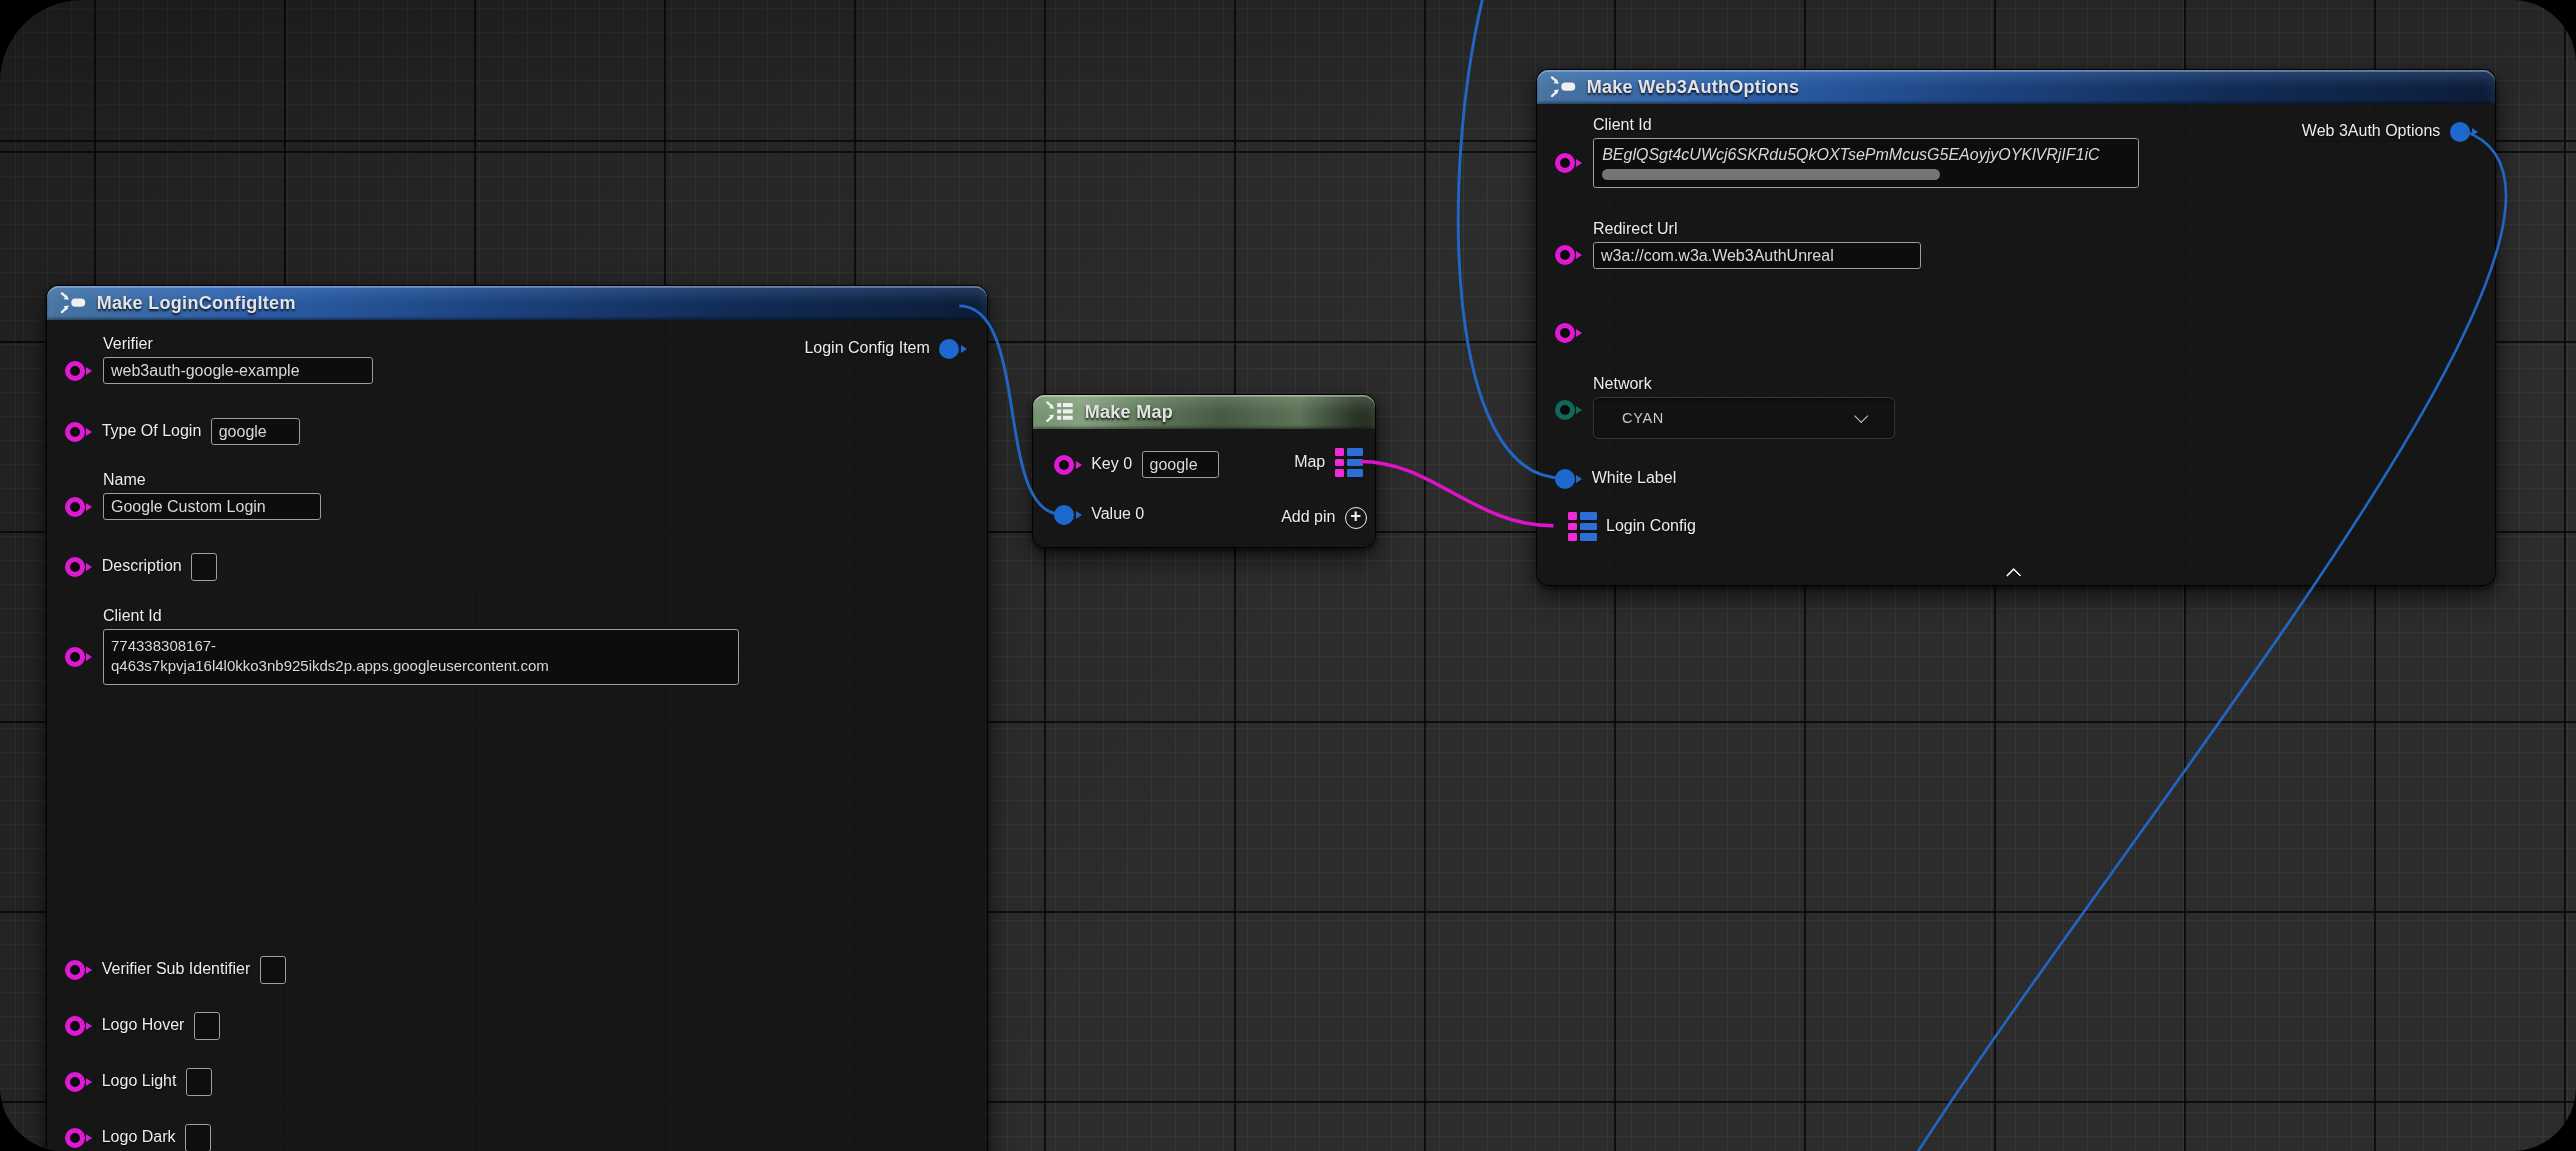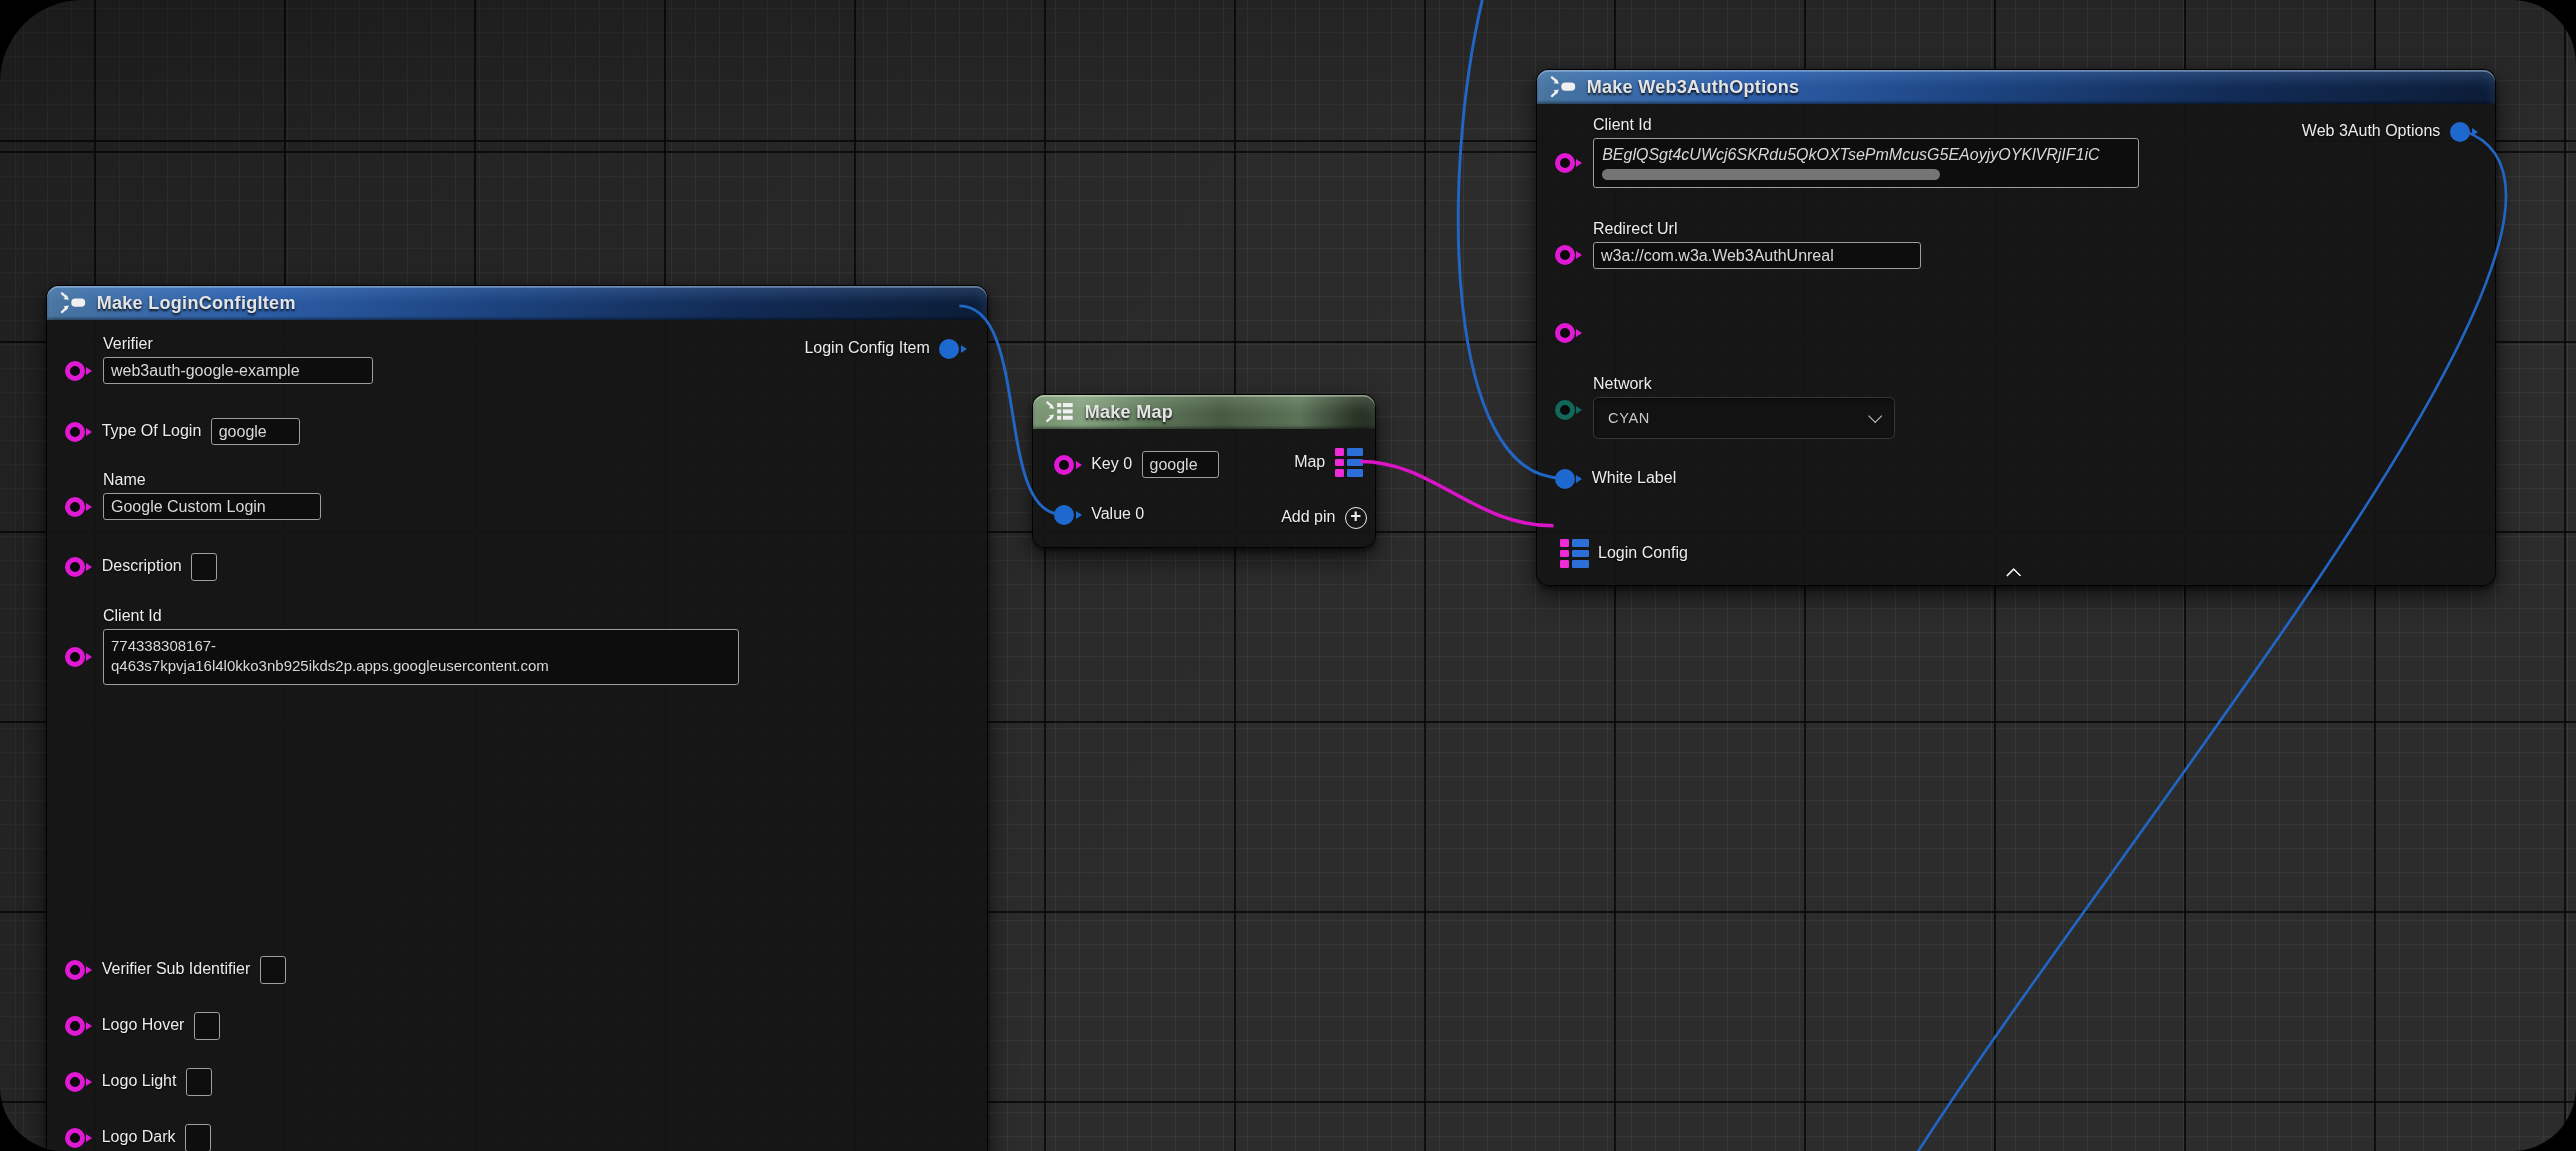--- a/index.html
+++ b/index.html
@@ -63,7 +63,7 @@
 
   .dropdown{width:302px;height:42px;border:1.2px solid #373737;border-radius:5.8px;background:#121212;
     box-sizing:border-box;display:flex;align-items:center;justify-content:space-between;
-    padding:0 14px;margin-top:3.5px;box-shadow:inset 0 1.2px 3.5px rgba(0,0,0,0.6);}
+    padding:0 28px;margin-top:3.5px;box-shadow:inset 0 1.2px 3.5px rgba(0,0,0,0.6);}
   .ddval{font-size:14.6px;color:#c9c9c9;letter-spacing:0.6px;}
   .ddchev{width:9.4px;height:9.4px;border-right:1.8px solid #c9c9c9;border-bottom:1.8px solid #c9c9c9;
     transform:rotate(45deg);margin-top:-4.7px;flex:none;}

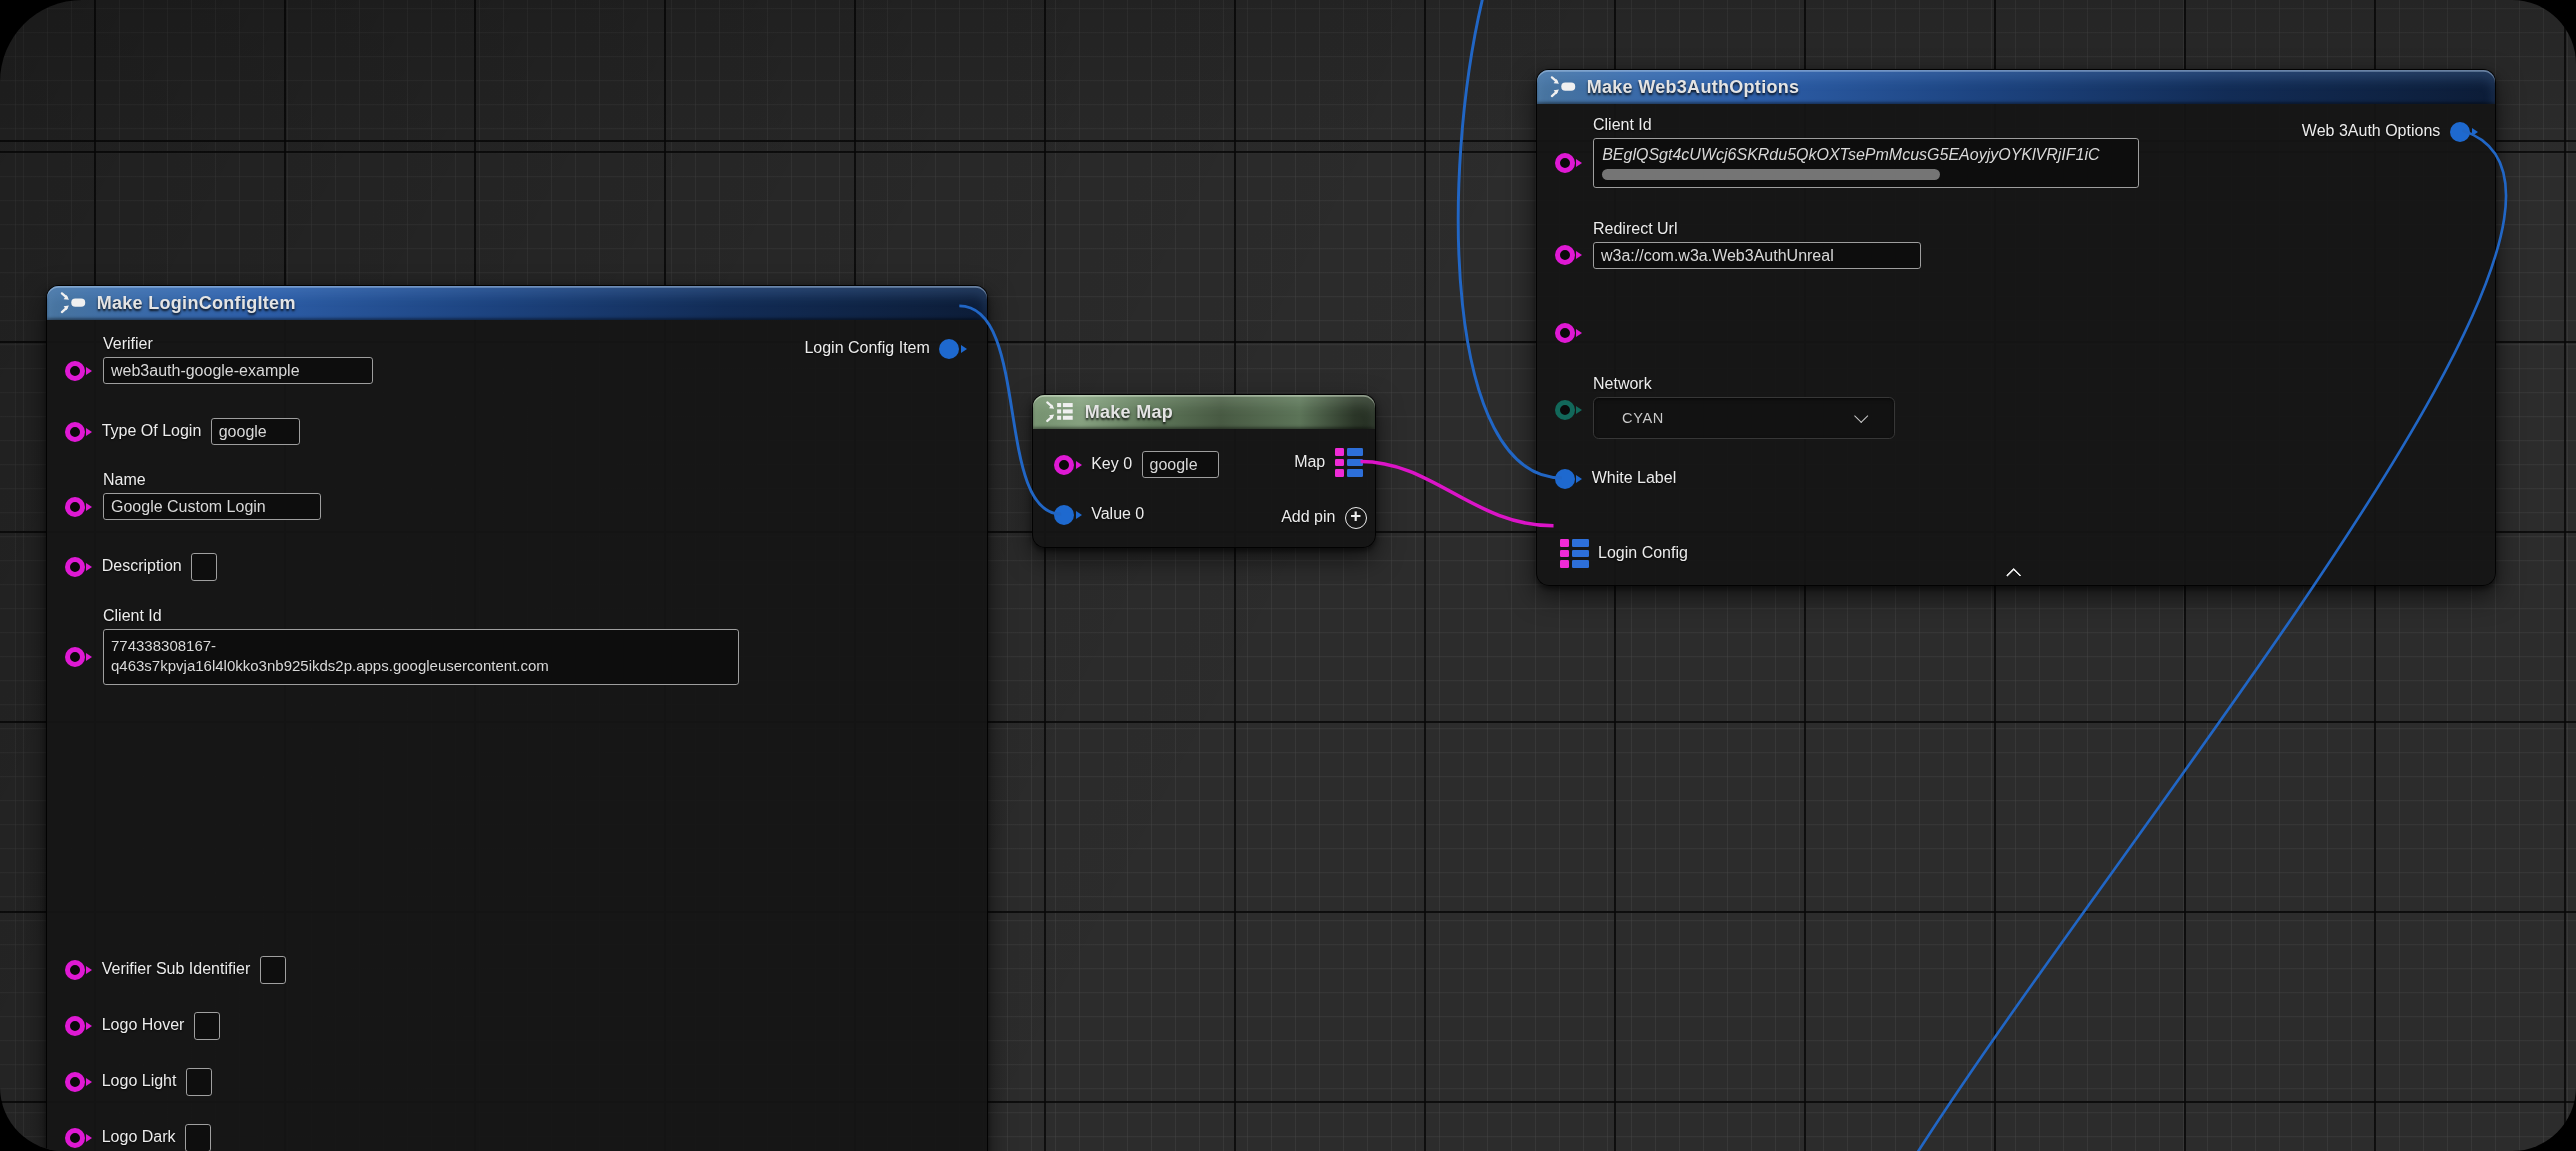--- a/index.html
+++ b/index.html
@@ -340,7 +340,7 @@
       <span class="lbl">White Label</span>
     </div>
 
-    <div class="row" style="top:443px;left:23px;margin-top:27px;">
+    <div class="row" style="top:443px;left:31px;">
       <span class="mappin">
           <i class="k"></i>
           <i class="v"></i>

